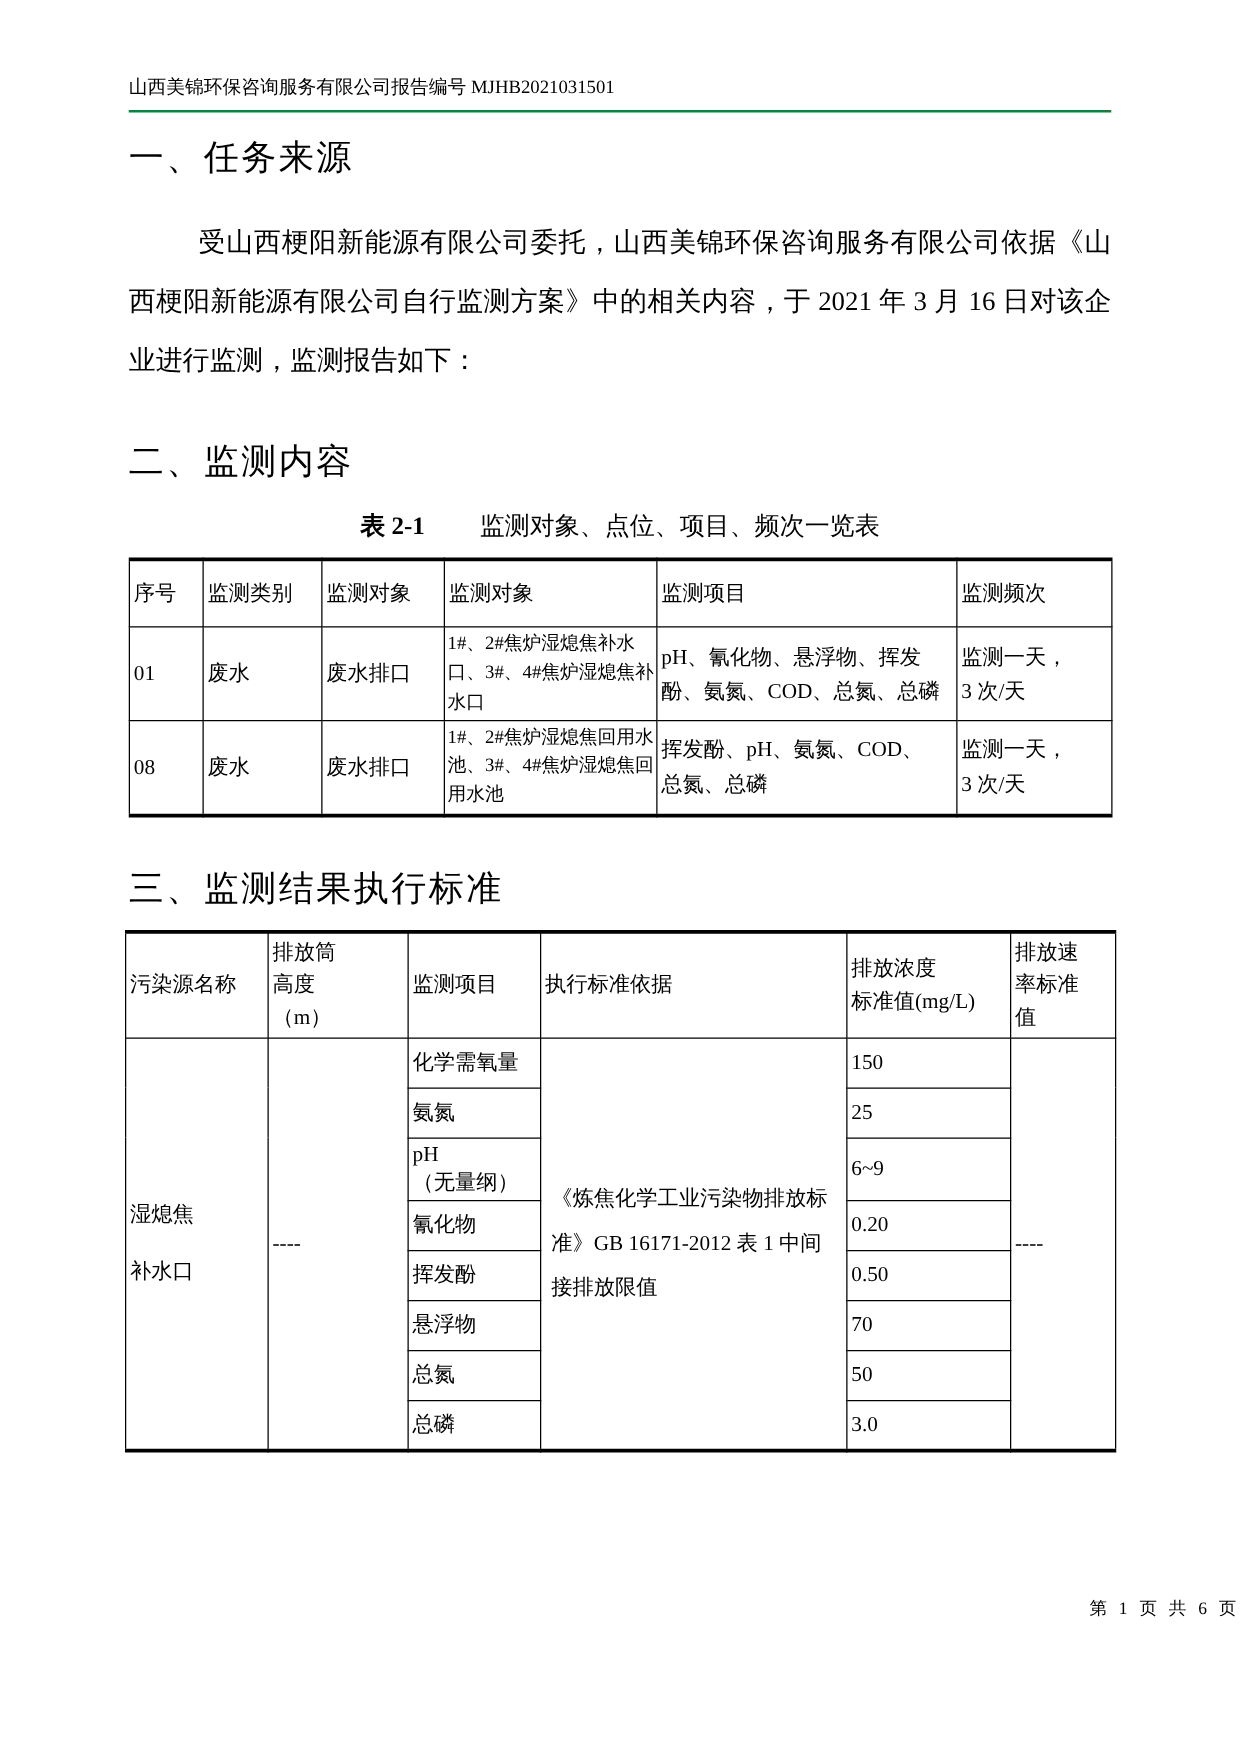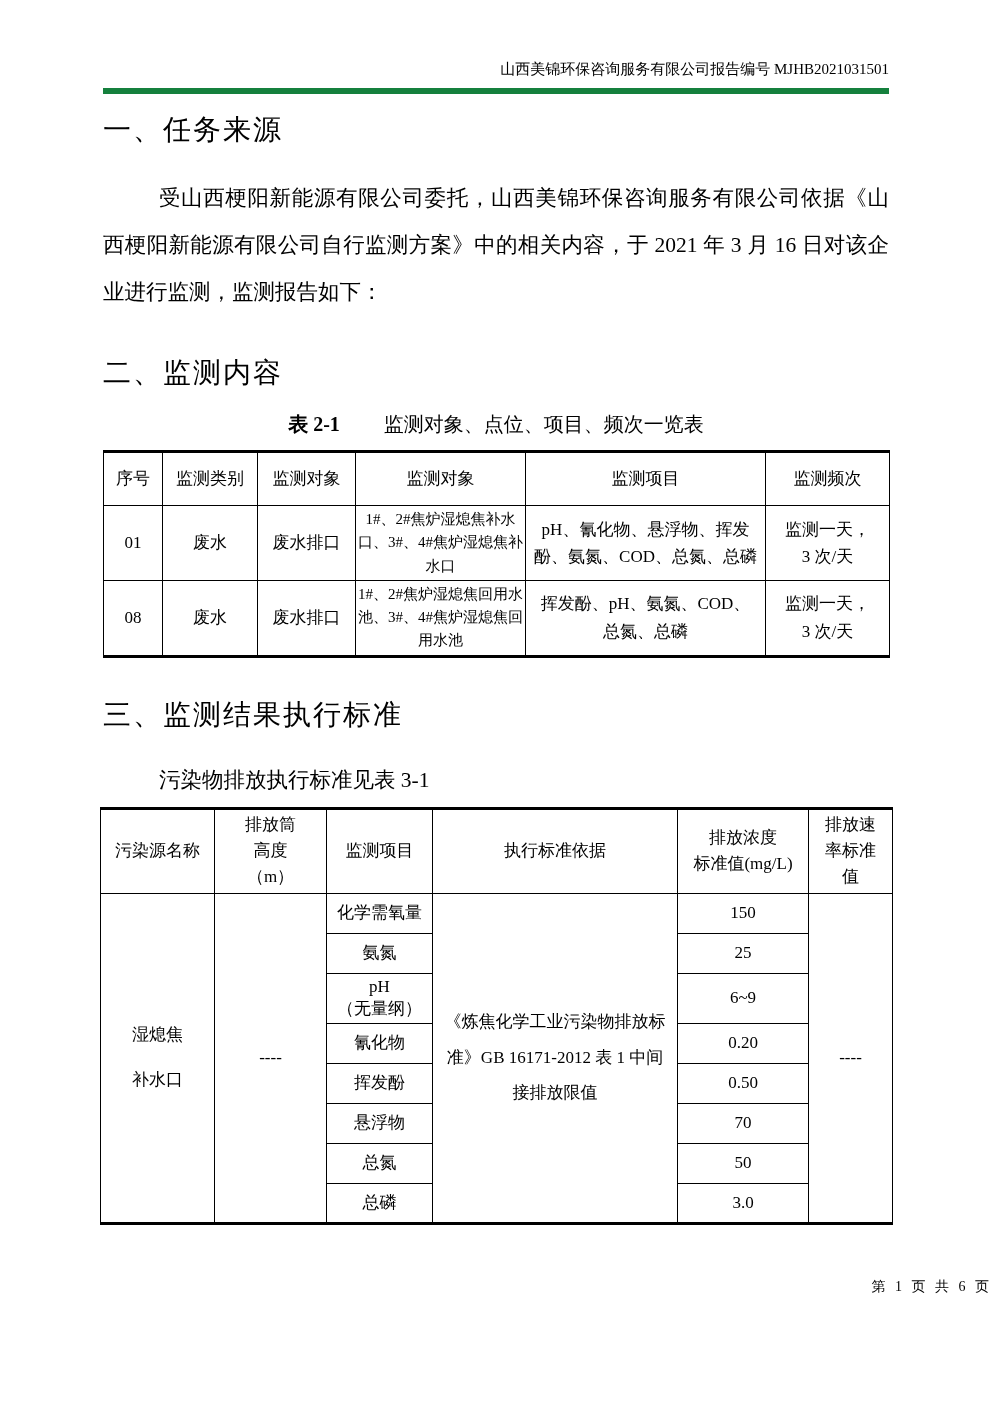--- a/index.html
+++ b/index.html
@@ -24,11 +24,11 @@
   
   .doc-header {
     display: flex;
-    justify-content: flex-end;
+    justify-content: flex-start;
     align-items: flex-end;
     font-size: 15px;
     padding-bottom: 9px;
-    border-bottom: 6px solid #15803d;
+    border-bottom: 2px solid #15803d;
   }
   
   .sec-title {

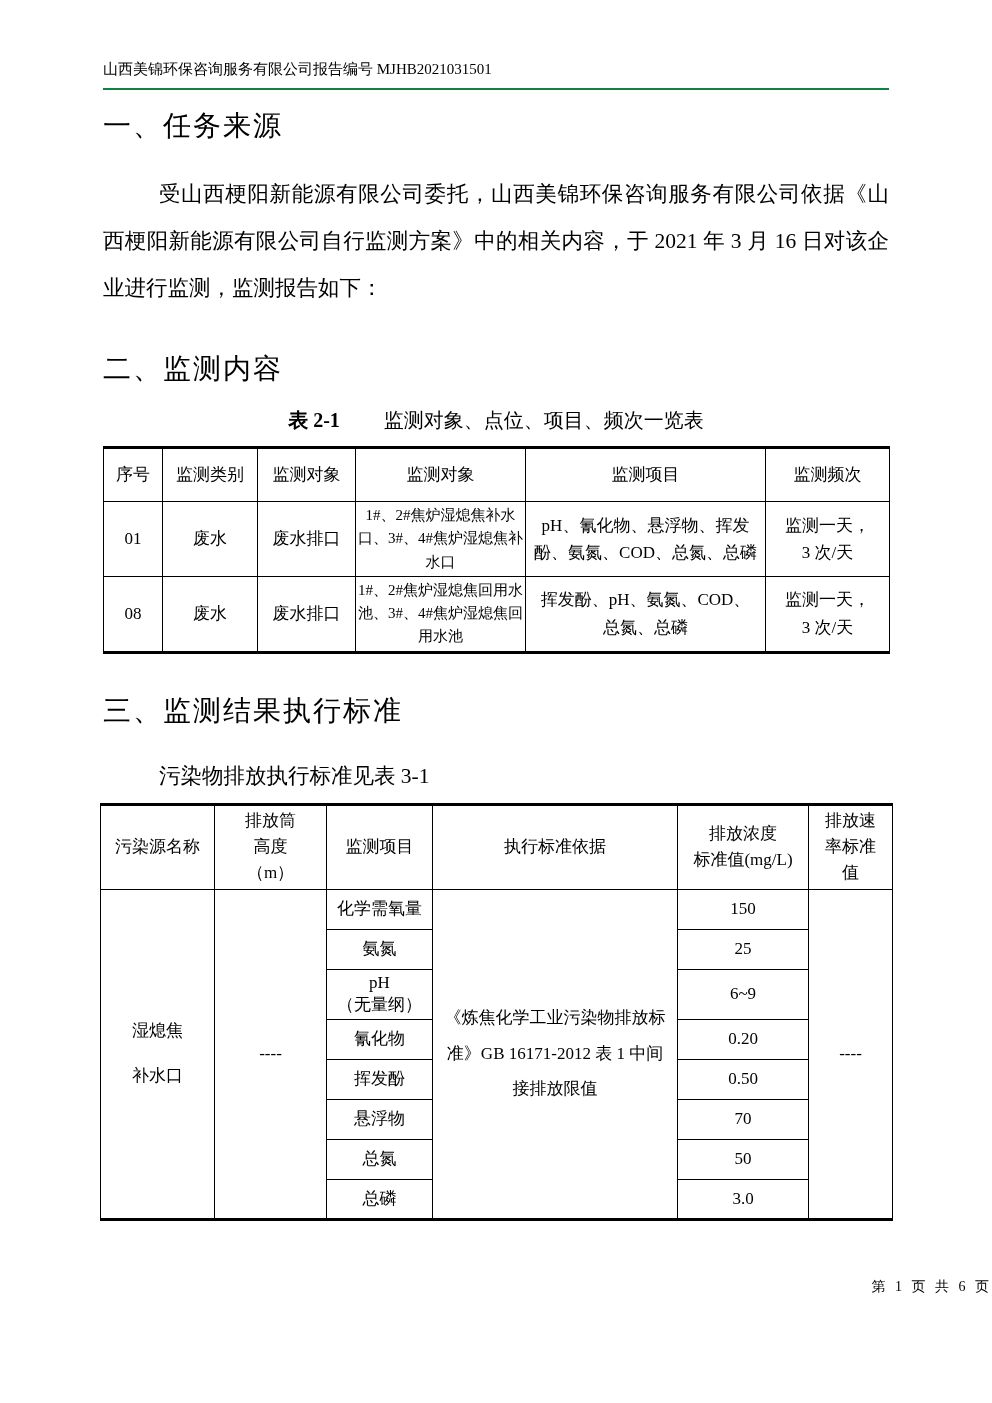--- a/index.html
+++ b/index.html
@@ -72,7 +72,7 @@
   }
   table.dtable th, table.dtable td {
     border: 1px solid #000;
-    text-align: center;
+    text-align: left;
     vertical-align: middle;
     font-weight: 400;
     white-space: pre-line;

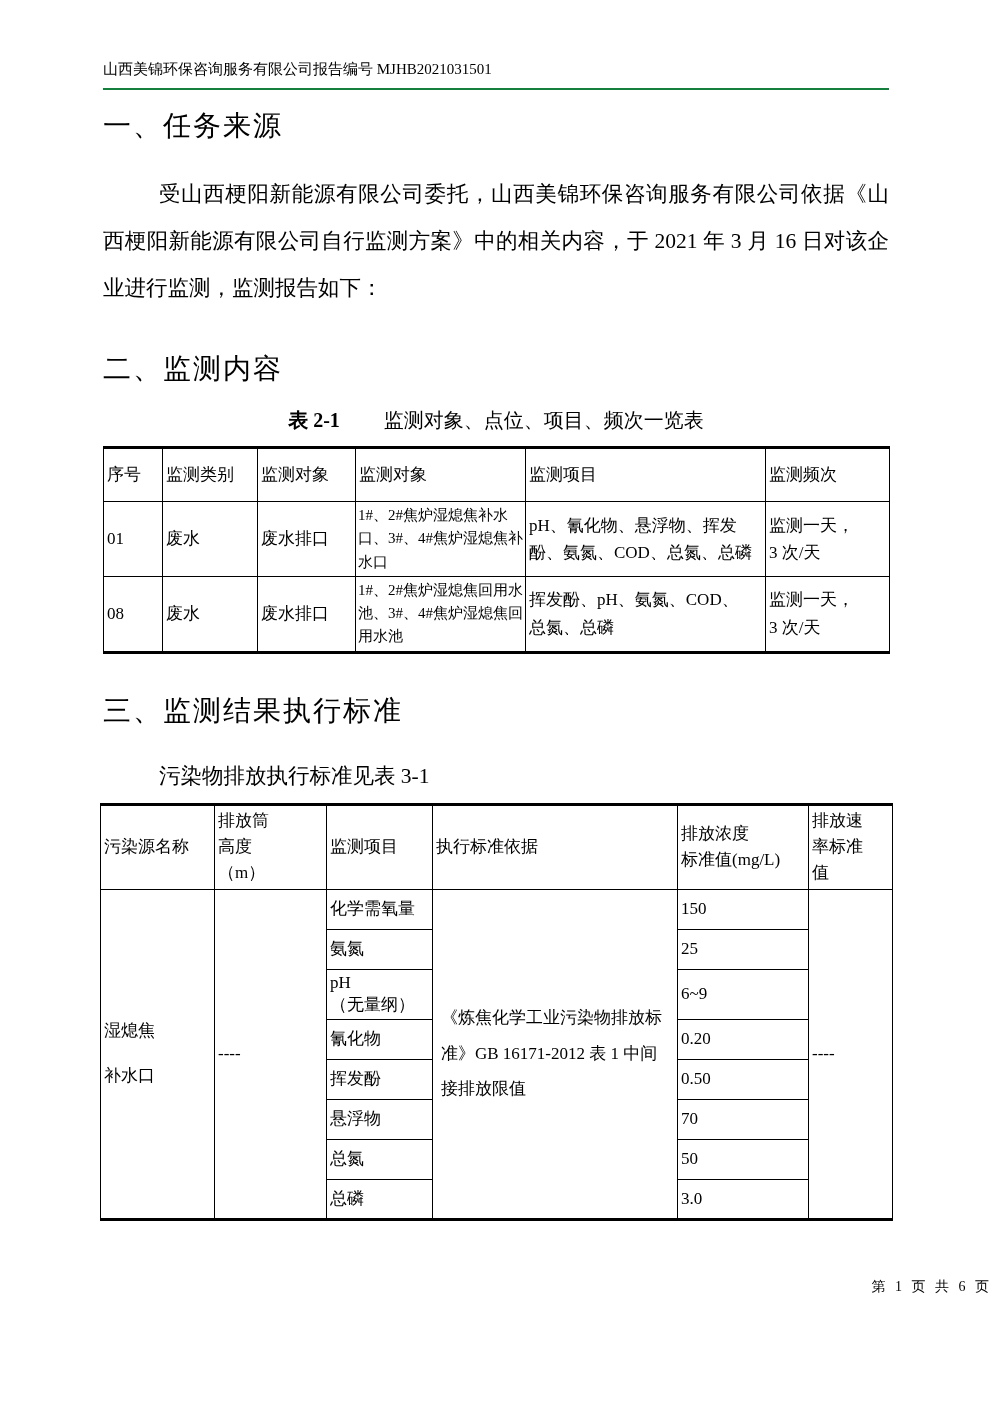--- a/index.html
+++ b/index.html
@@ -170,7 +170,6 @@
 
   <h1 class="sec-title sec3-title">三、监测结果执行标准</h1>
 
-  <p class="intro sec3-intro">污染物排放执行标准见表 3-1</p>
 
 
   <table class="dtable t31">

